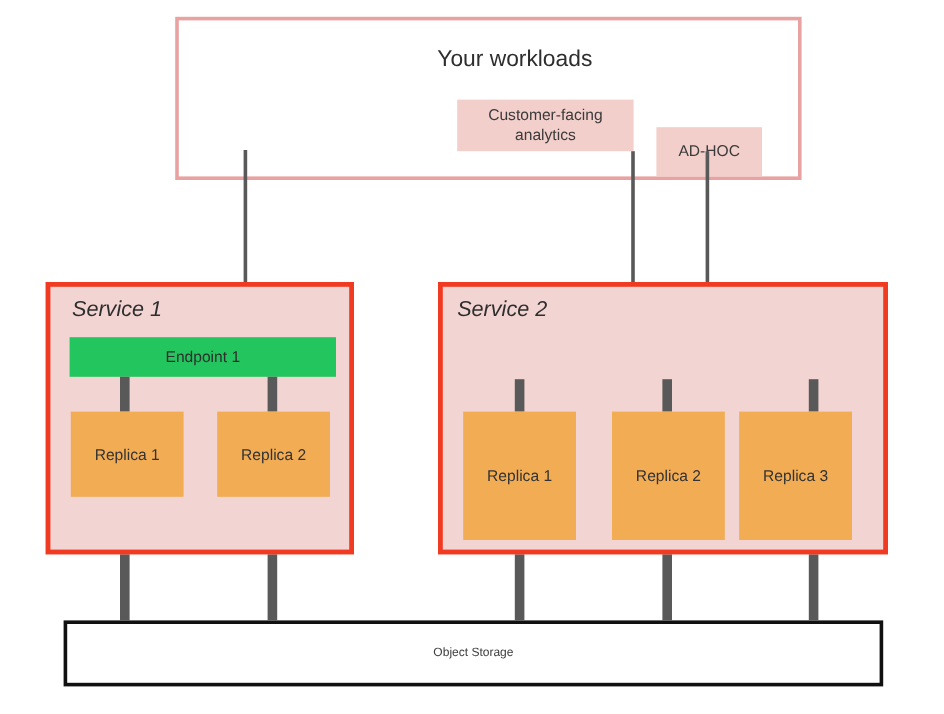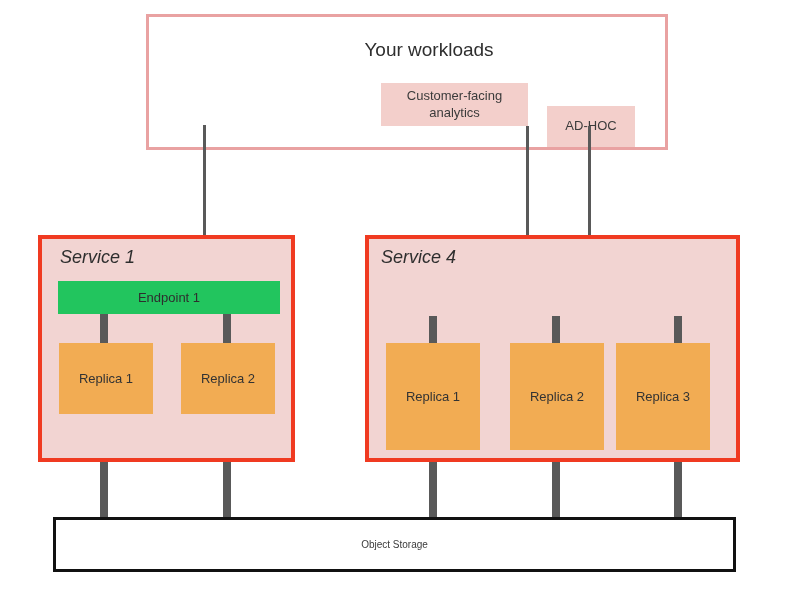--- a/index.html
+++ b/index.html
@@ -110,7 +110,7 @@
   </div>
 
   <div class="abs service-box service-2">
-    <div class="abs service-label" style="left:12px; top:8px;">Service 4</div>
+    <div class="abs service-label" style="left:12px; top:8px;">Service 2</div>
     <div class="abs connector" style="left:60px; top:77px; height:27px;"></div>
     <div class="abs connector" style="left:183px; top:77px; height:27px;"></div>
     <div class="abs connector" style="left:305px; top:77px; height:27px;"></div>

